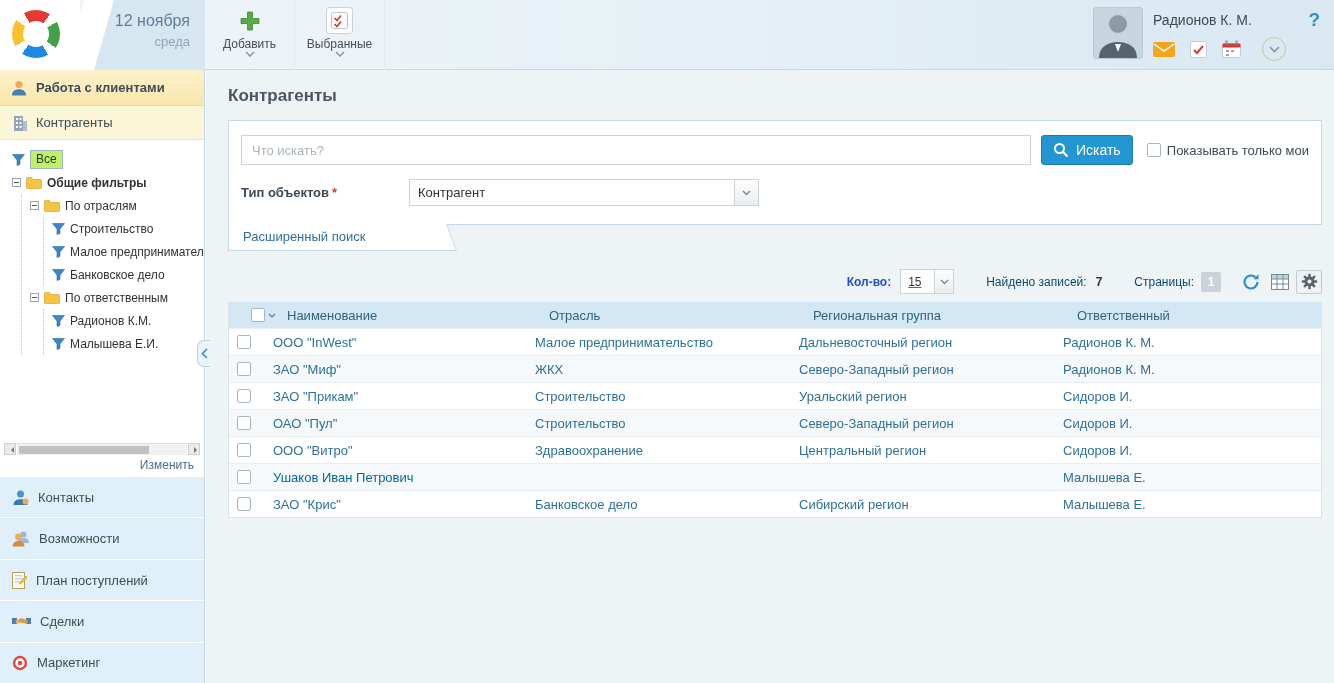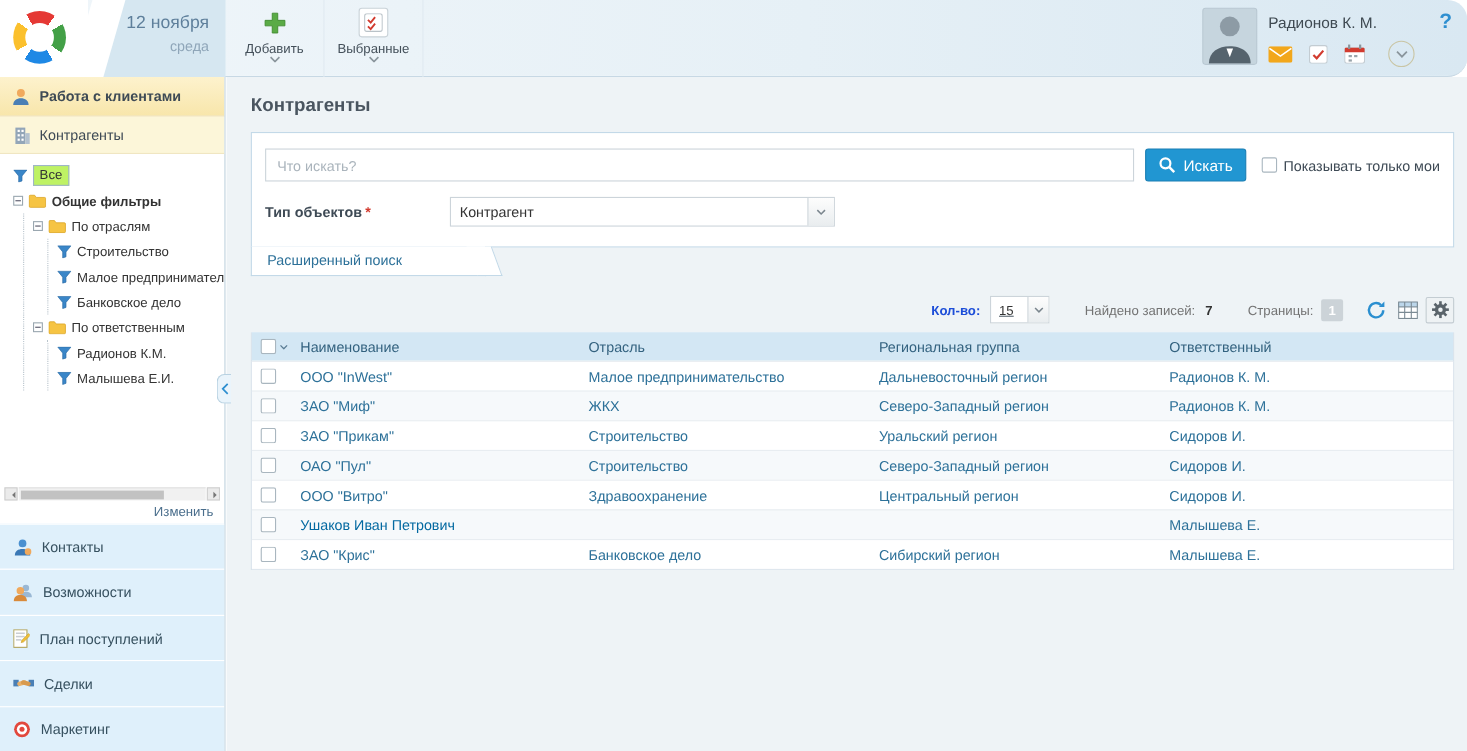--- a/index.html
+++ b/index.html
@@ -10,7 +10,7 @@
 
 .topbar {position:absolute; top:0; left:0; width:100%; height:70px;
   background:linear-gradient(to right,#f0f6fa 0%,#e6f0f6 55%,#d9e8f2 100%);
-  border-bottom:1px solid #c7d8e4;border-radius:18px;}
+  border-bottom:1px solid #c7d8e4;}
 .date-block {position:absolute; left:88px; top:0; width:117px; height:70px; background:#d6e7f1;}
 .logo-slash {position:absolute; left:74px; top:0; width:30px; height:70px; background:#fff; transform:skewX(-16deg);}
 .logo-block {position:absolute; left:0; top:0; width:80px; height:70px; background:#fff;}

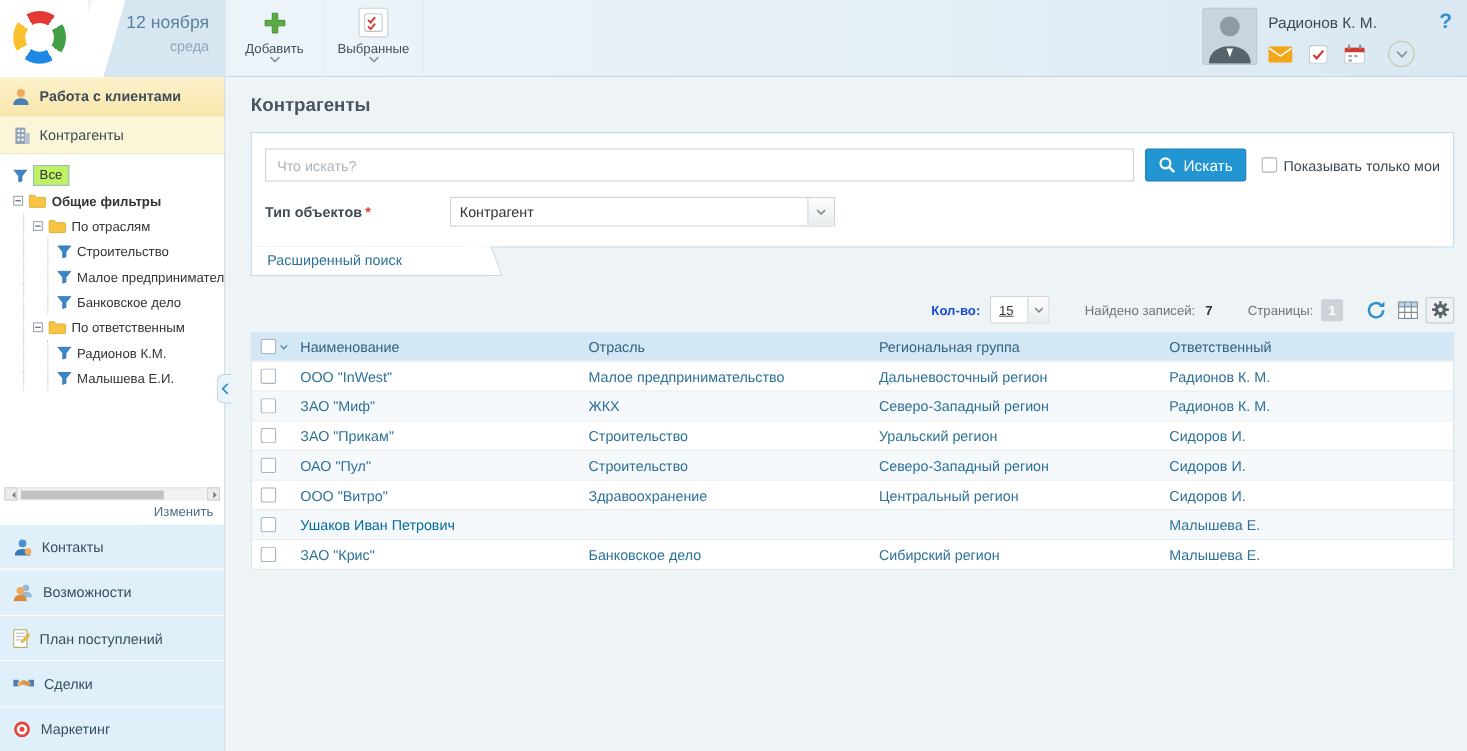--- a/index.html
+++ b/index.html
@@ -80,7 +80,7 @@
 .mini-select {width:54px; height:25px; border:1px solid #ccd4da; background:#fff; display:flex; align-items:center; cursor:pointer;text-decoration:underline;}
 .mini-select .val {flex:1; padding-left:7px; color:#333;}
 .mini-select .dd {width:19px; height:100%; border-left:1px solid #ccd4da; background:linear-gradient(#fdfdfd,#e9edef); display:flex; align-items:center; justify-content:center; flex:none;}
-.found-label,.pages-label {color:#737373;}
+.found-label,.pages-label {color:#0c4a6e;}
 .found-value {font-weight:bold; color:#333;}
 .page-chip {width:20px; height:20px; background:#ccd3d8; color:#fff; font-weight:bold; display:flex; align-items:center; justify-content:center; border-radius:2px; margin-left:-2px;}
 .tool-icons {display:flex; align-items:center; gap:3px; margin-left:8px;}

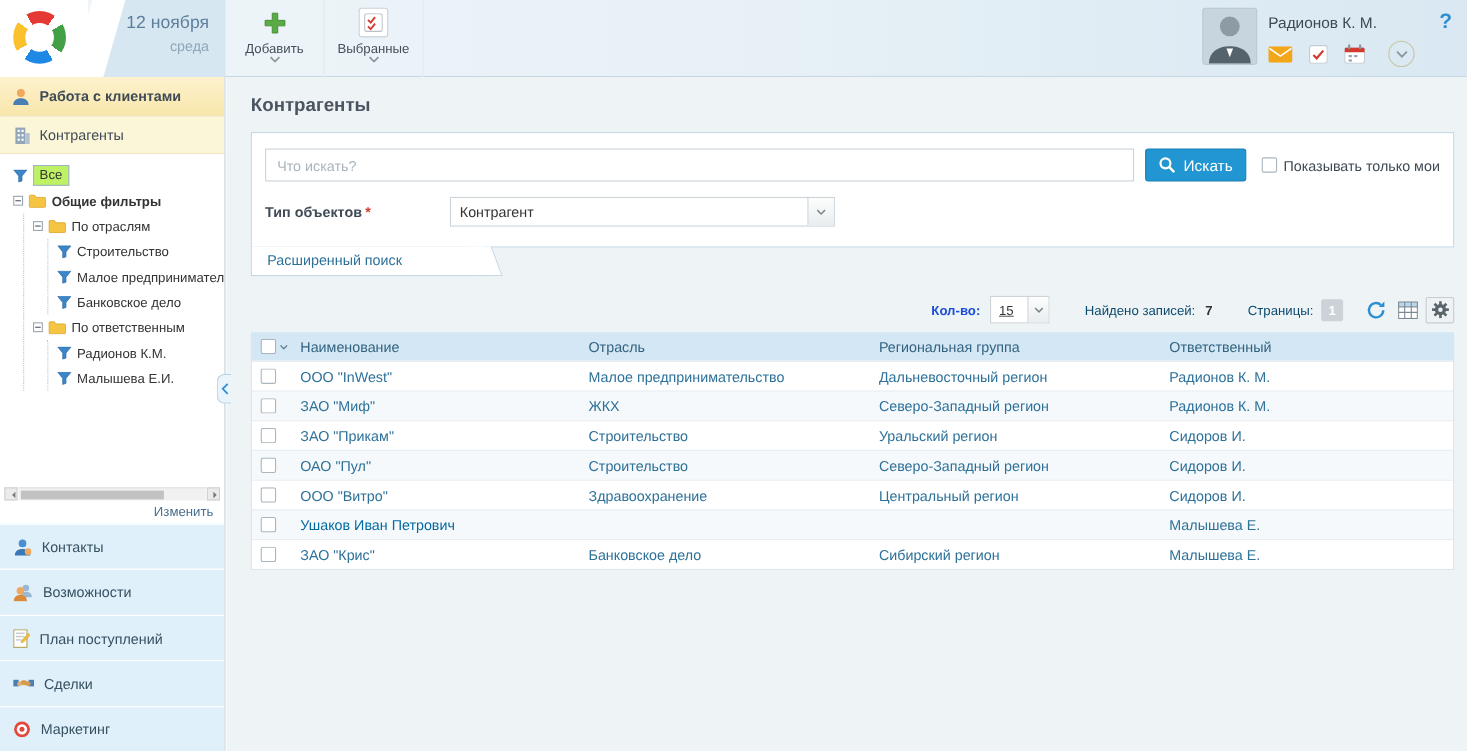--- a/index.html
+++ b/index.html
@@ -88,7 +88,7 @@
 .icon-btn.boxed {border:1px solid #c3ccd2; background:#eef2f4; border-radius:2px;}
 
 .table {margin:0 12px 0 22px; background:#fff; border:1px solid #d7e2ea; border-top:none;}
-.thead {display:flex; background:#d3e7f4; height:26px; align-items:center; color:#33627f;}
+.thead {display:flex; background:#d3e7f4; height:26px; align-items:center; color:#33627f;padding-left:14px;}
 .tcell {padding-left:8px; overflow:hidden; white-space:nowrap;}
 .cb-cell {width:36px; flex:none; display:flex; align-items:center; gap:3px;}
 .cell-name {width:262px; flex:none;}

